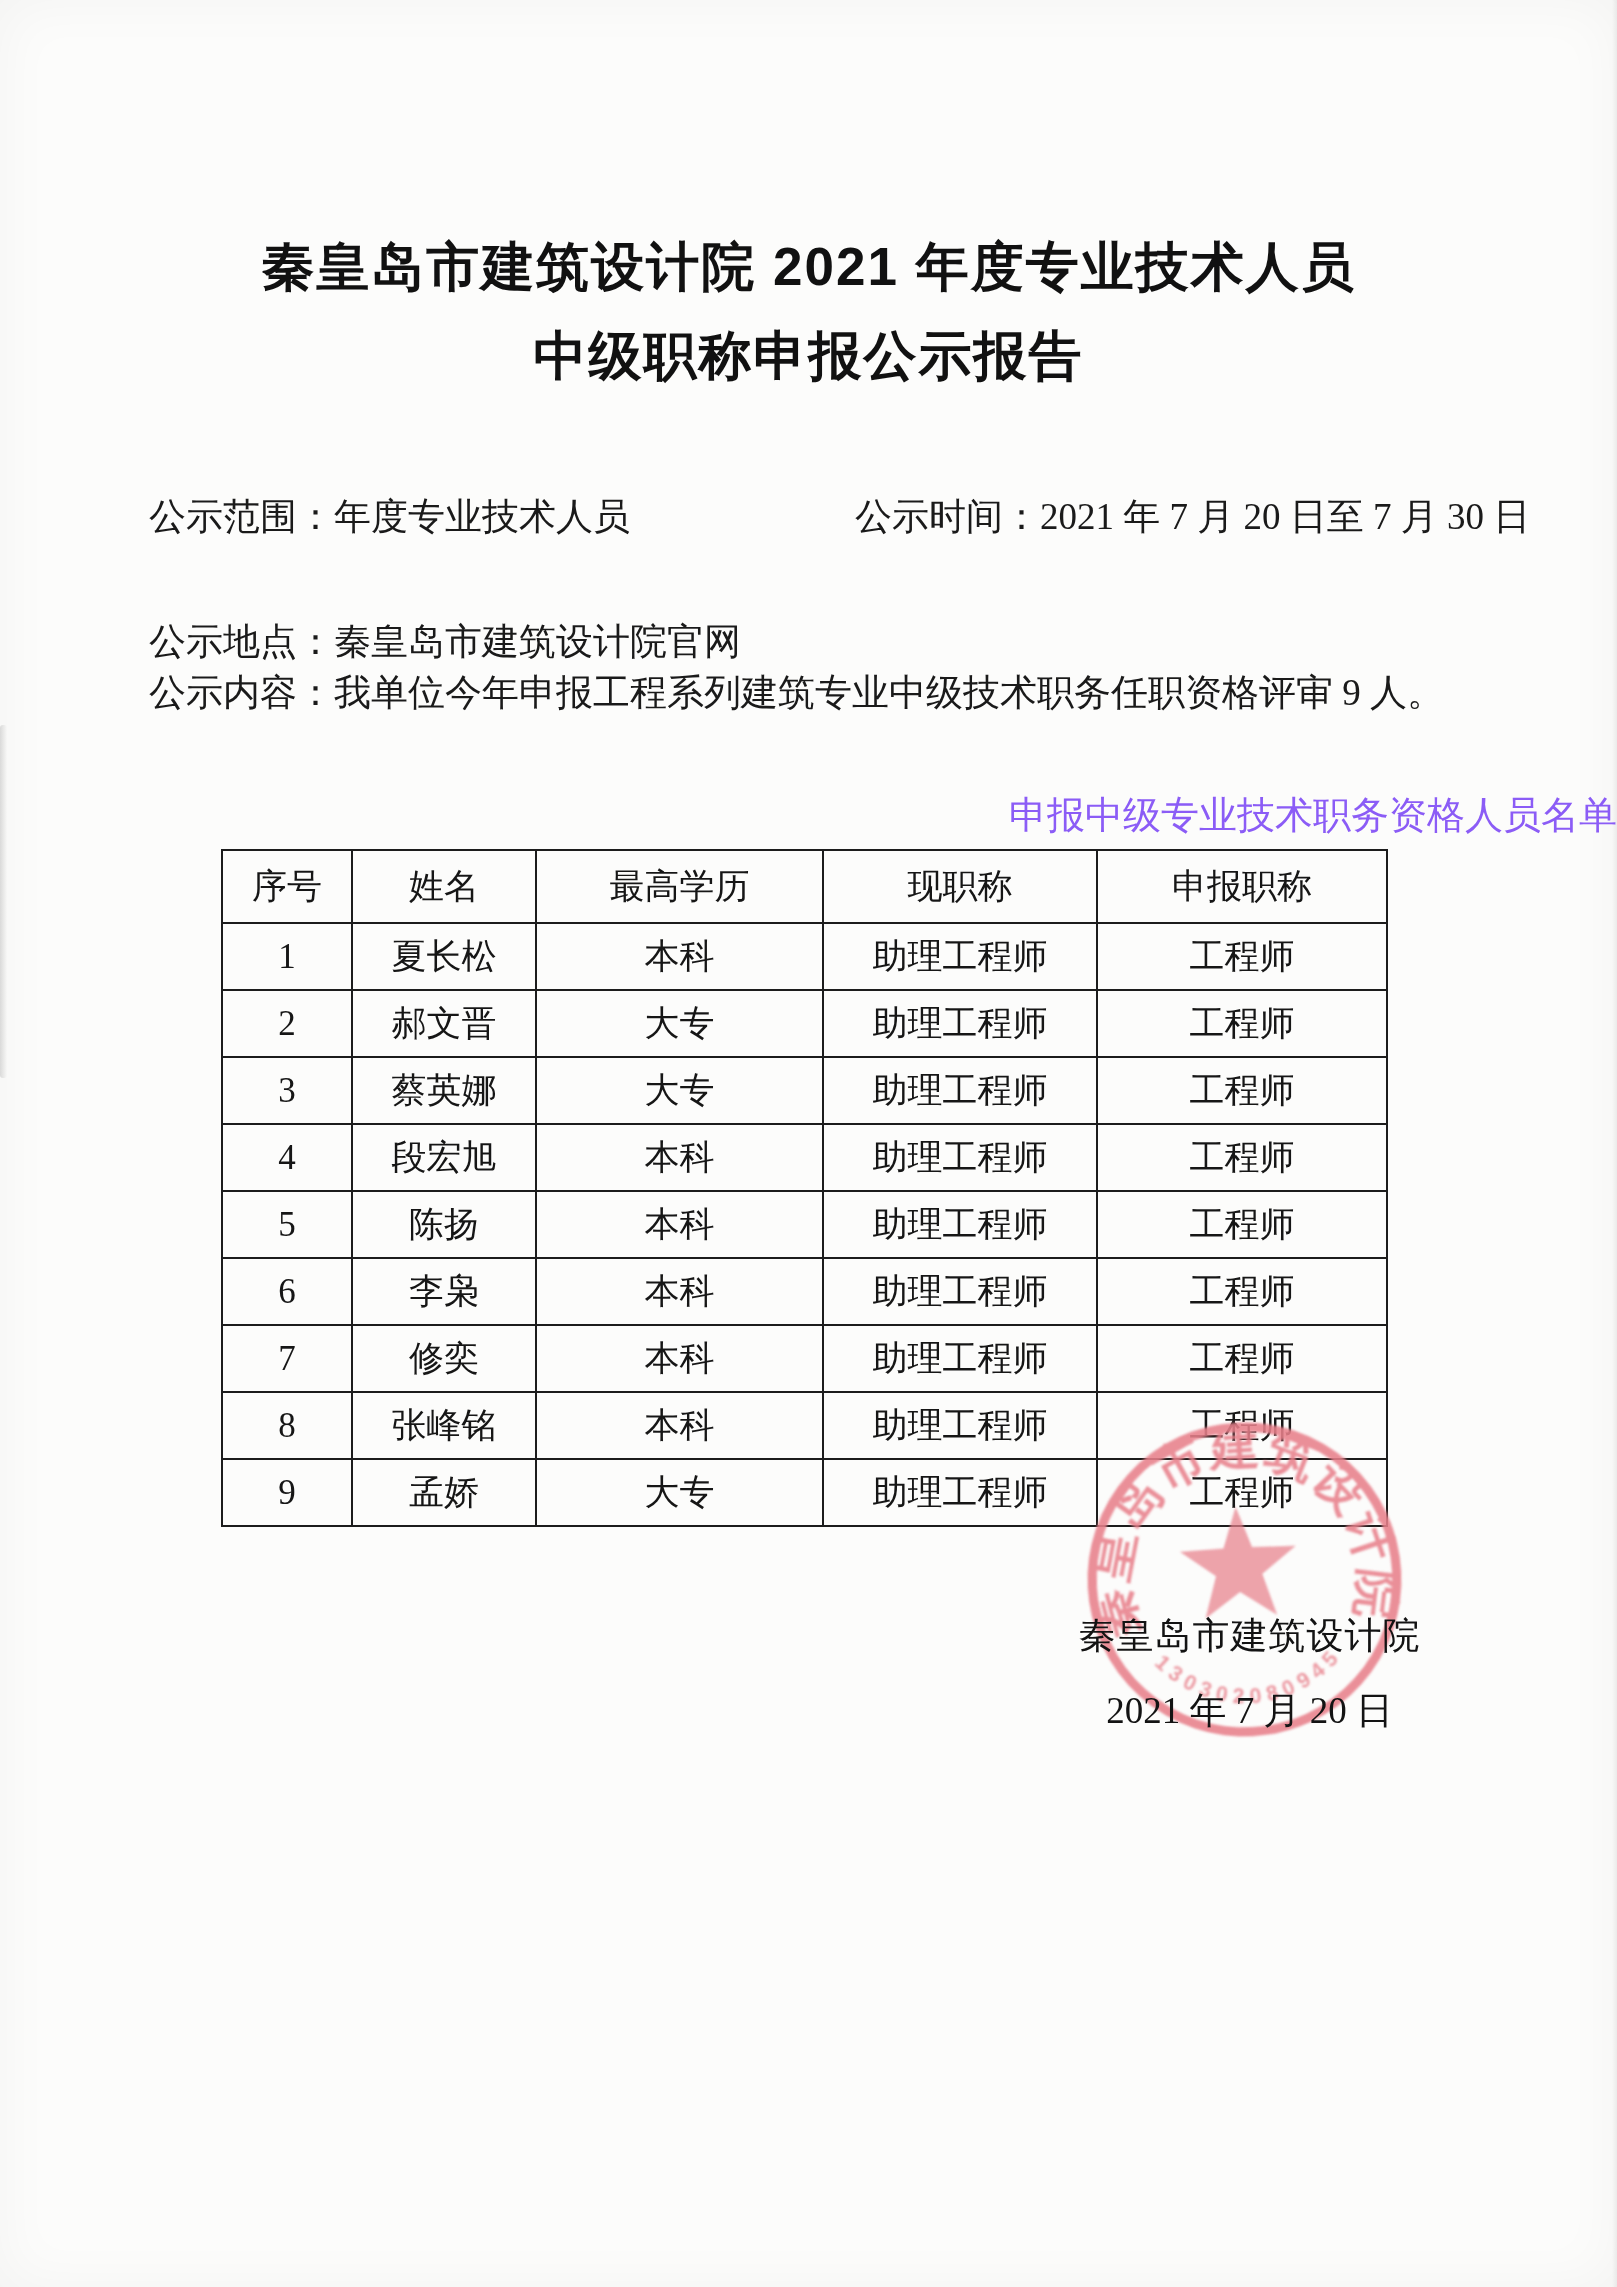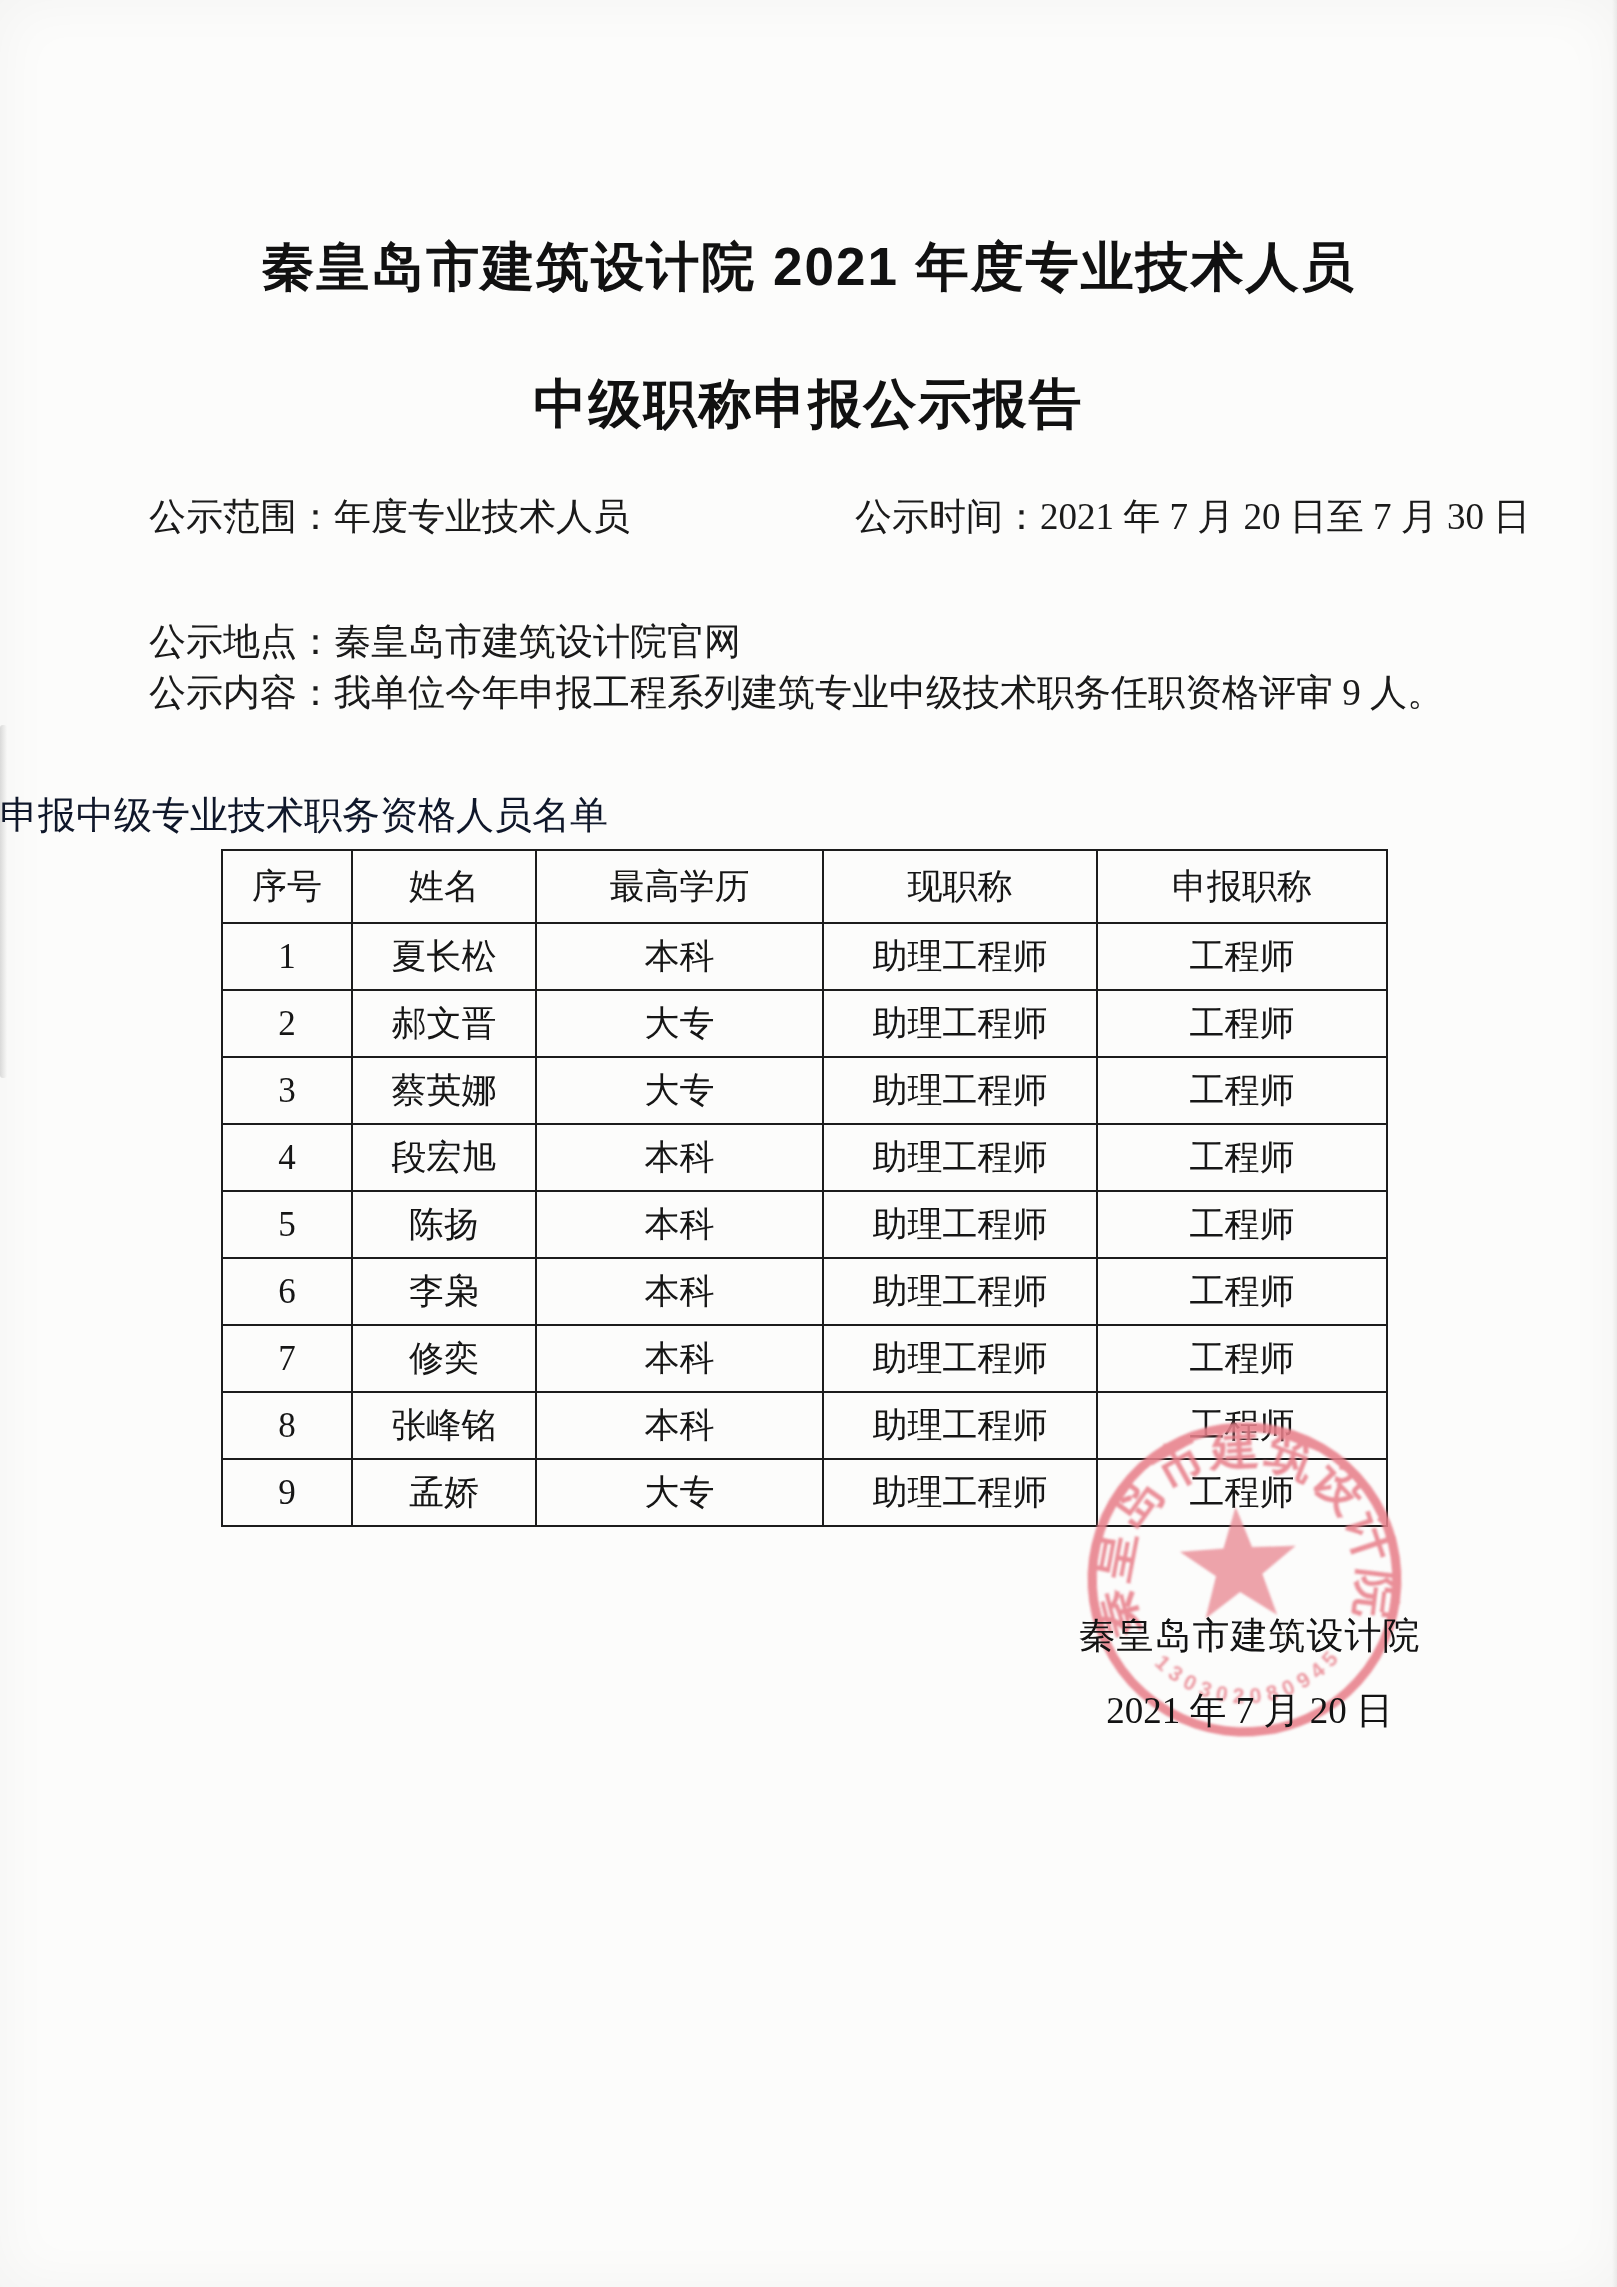--- a/index.html
+++ b/index.html
@@ -38,7 +38,7 @@
     color:#111;
   }
   .title-1{top:232px;}
-  .title-2{top:321px;margin-top:48px;}
+  .title-2{top:321px;}
 
   .meta{
     position:absolute;

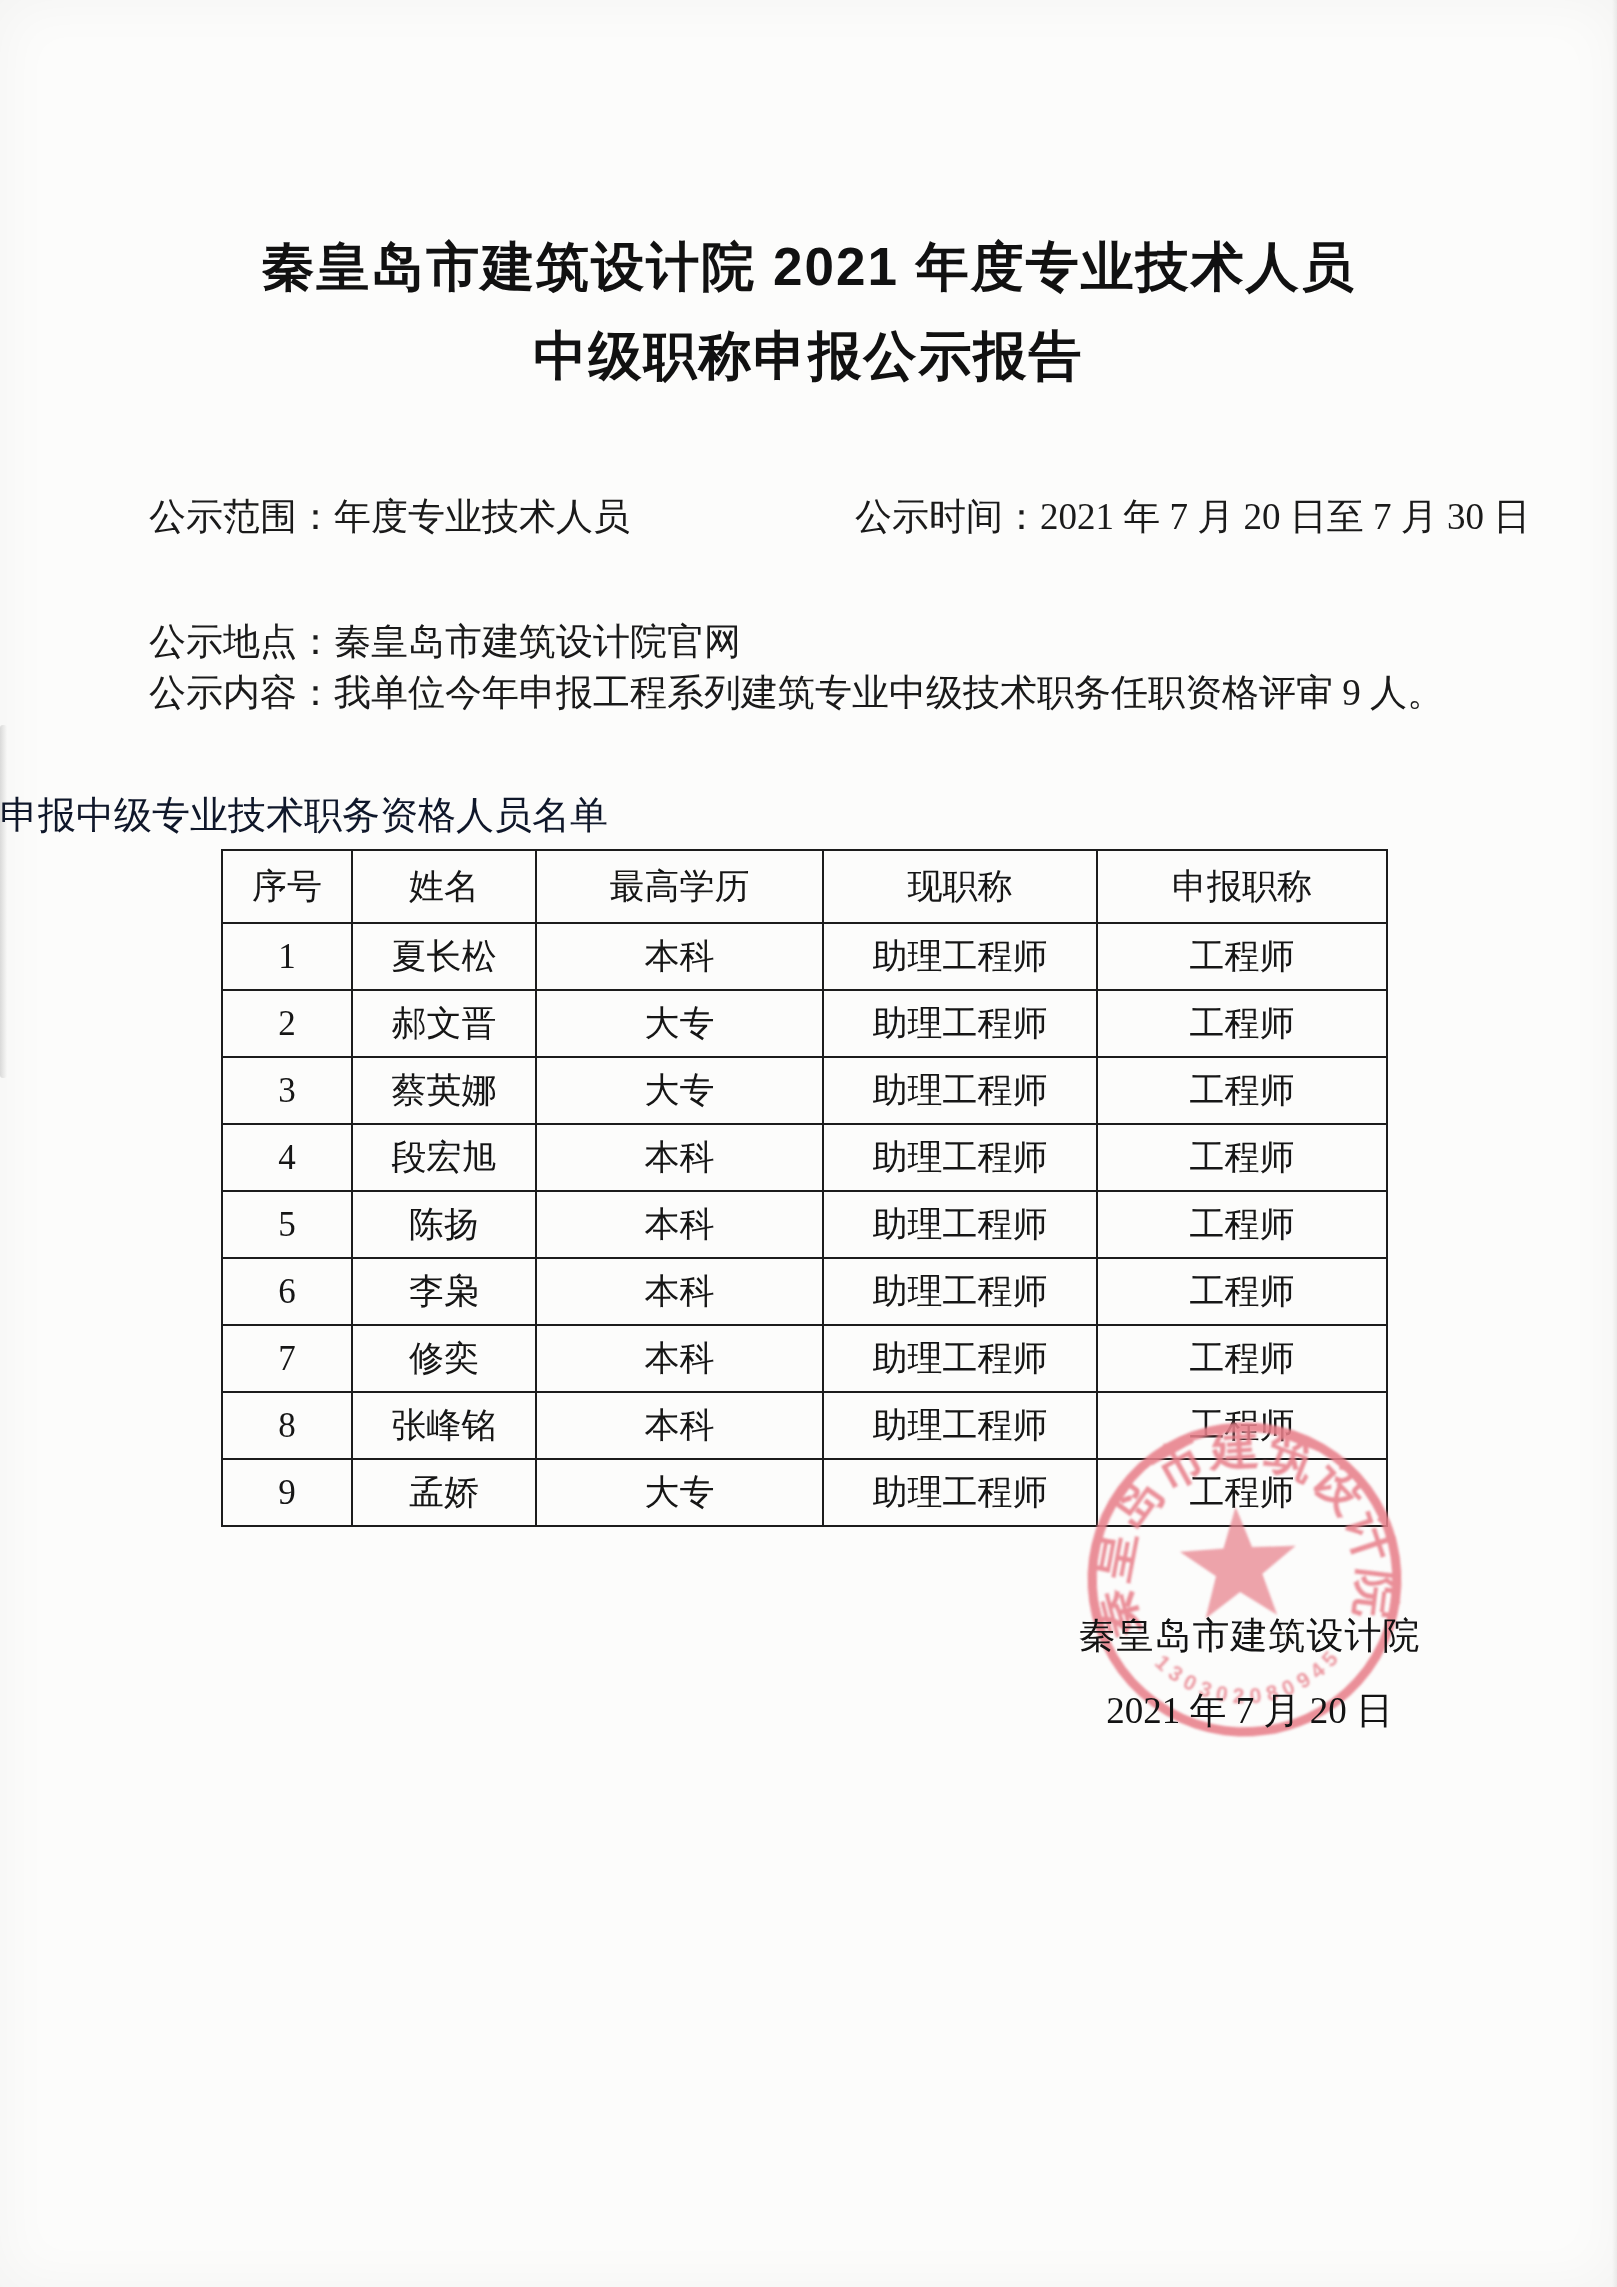--- a/index.html
+++ b/index.html
@@ -53,9 +53,9 @@
 
   .table-caption{
     position:absolute;left:0;top:790px;width:100%;
-    text-align:left;
+    text-align:right;
     font-size:38px;
-    color:#0f172a;
+    color:#8b5cf6;
   }
 
   table.roster{

